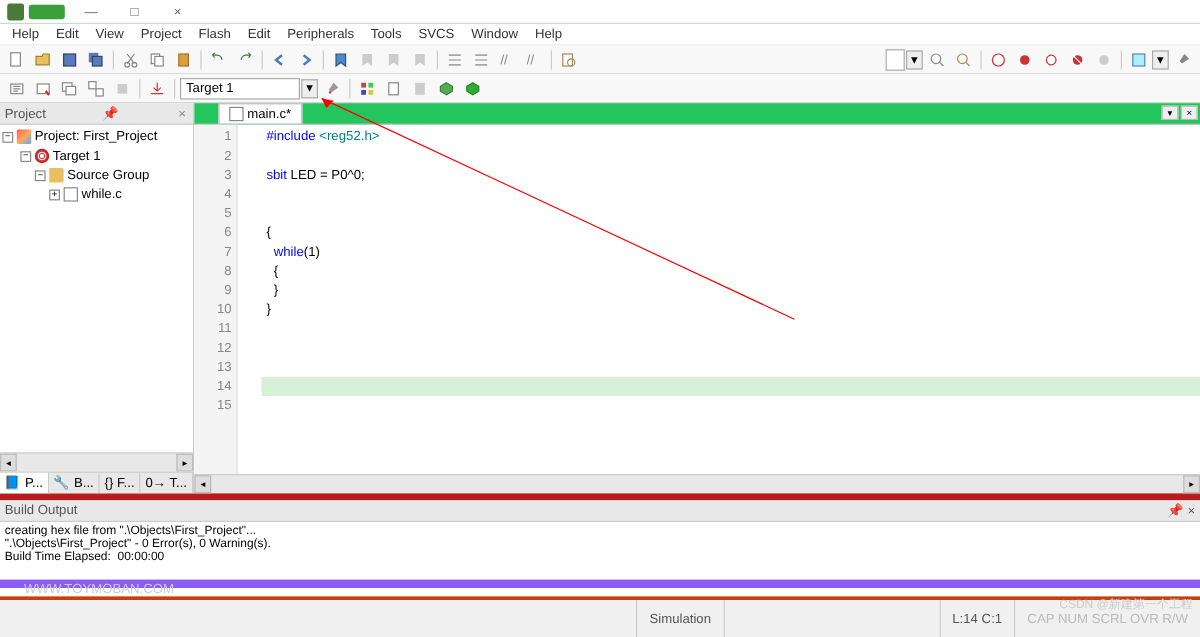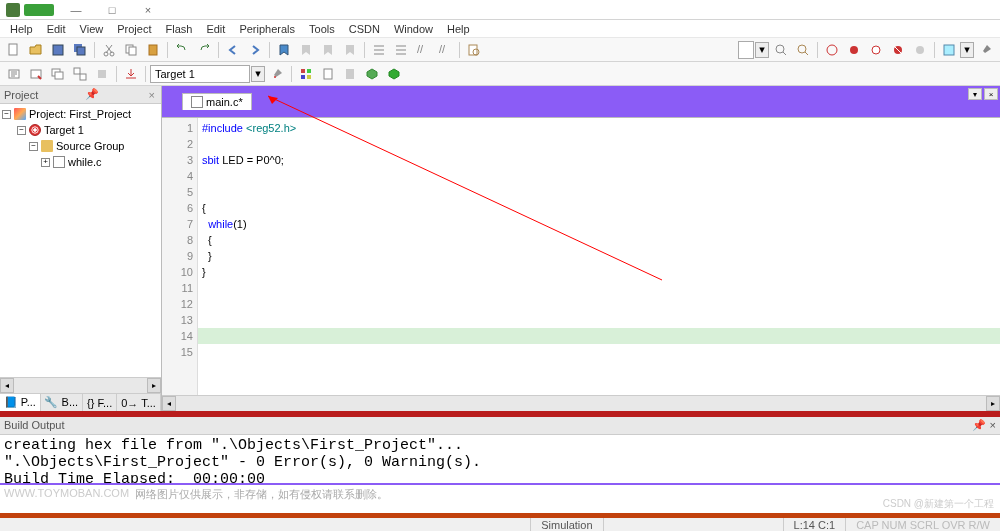--- a/index.html
+++ b/index.html
@@ -83,7 +83,7 @@
   <span>Edit</span>
   <span>Peripherals</span>
   <span>Tools</span>
-  <span>CSDN</span>
+  <span>SVCS</span>
   <span>Window</span>
   <span>Help</span>
 </div>

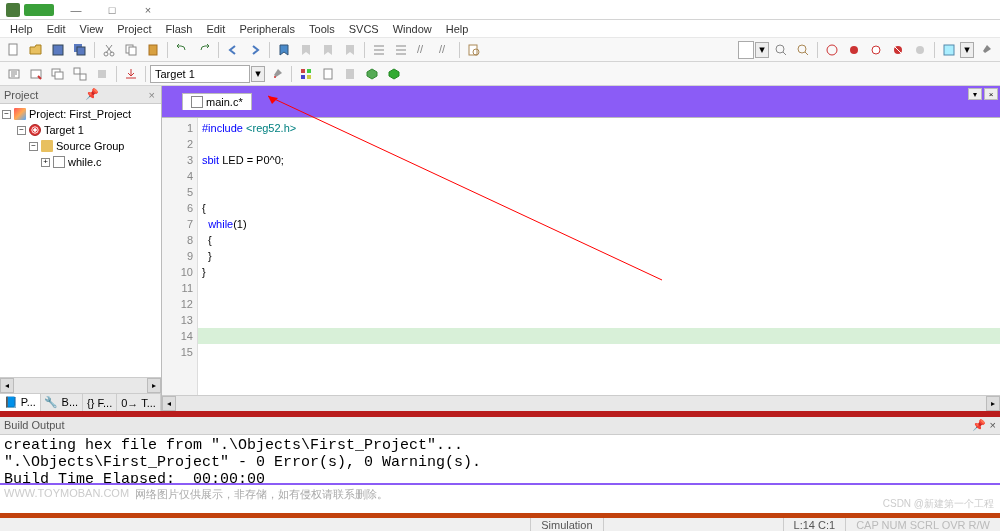--- a/index.html
+++ b/index.html
@@ -37,7 +37,7 @@
 .panel-tab { padding: 2px 4px; border-right: 1px solid #ccc; display: flex; align-items: center; gap: 2px; }
 .panel-tab.active { background: #fff; }
 .editor-area { flex: 1; display: flex; flex-direction: column; position: relative; }
-.editor-tabs { height: 32px; background: #8b5cf6; border-bottom: 1px solid #bbb; display: flex; align-items: center; padding-left: 20px; }
+.editor-tabs { height: 18px; background: #22c55e; border-bottom: 1px solid #bbb; display: flex; align-items: center; padding-left: 20px; }
 .editor-tab { background: #fff; border: 1px solid #bbb; border-bottom: none; padding: 2px 8px; display: flex; align-items: center; gap: 3px; }
 .editor-controls { position: absolute; right: 2px; top: 2px; display: flex; gap: 2px; }
 .editor-controls span { width: 14px; height: 12px; background: #eee; border: 1px solid #bbb; font-size: 8px; display:flex; align-items:center; justify-content:center; }

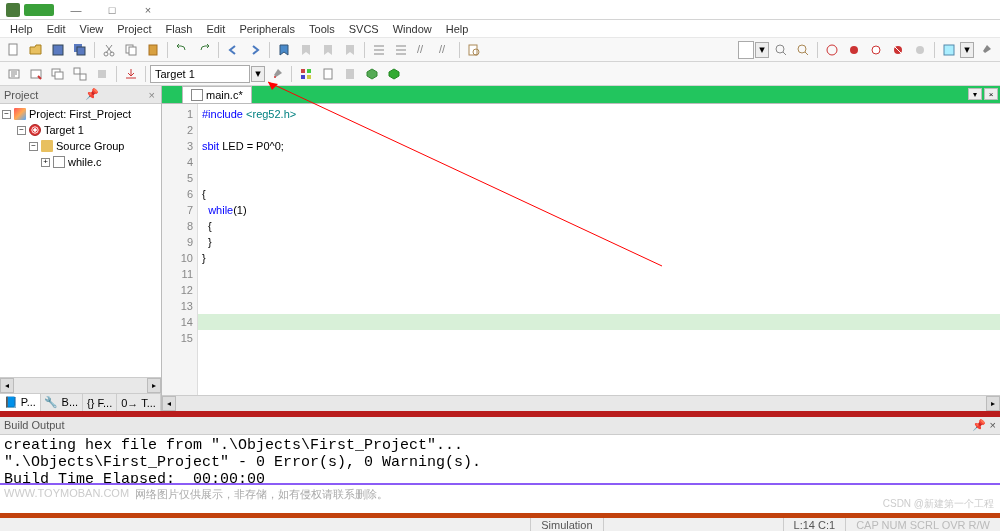--- a/index.html
+++ b/index.html
@@ -43,7 +43,7 @@
 .editor-controls span { width: 14px; height: 12px; background: #eee; border: 1px solid #bbb; font-size: 8px; display:flex; align-items:center; justify-content:center; }
 .code-area { flex: 1; background: #fff; display: flex; font-family: Consolas, monospace; font-size: 12px; position: relative; }
 .gutter { width: 36px; background: #f4f4f4; border-right: 1px solid #ddd; text-align: right; padding: 2px 4px 2px 0; color: #888; line-height: 16px; }
-.code-lines { flex: 1; padding: 2px 4px; line-height: 16px; position: relative; }
+.code-lines { flex: 1; padding: 2px 4px; line-height: 16px; position: relative; margin-left: 20px; }
 .code-lines .line { height: 16px; white-space: pre; }
 .line-hl { position: absolute; left: 0; right: 0; height: 16px; background: #d8f0d8; z-index: 0; }
 .code-lines .line span, .code-lines .line { position: relative; z-index: 1; }

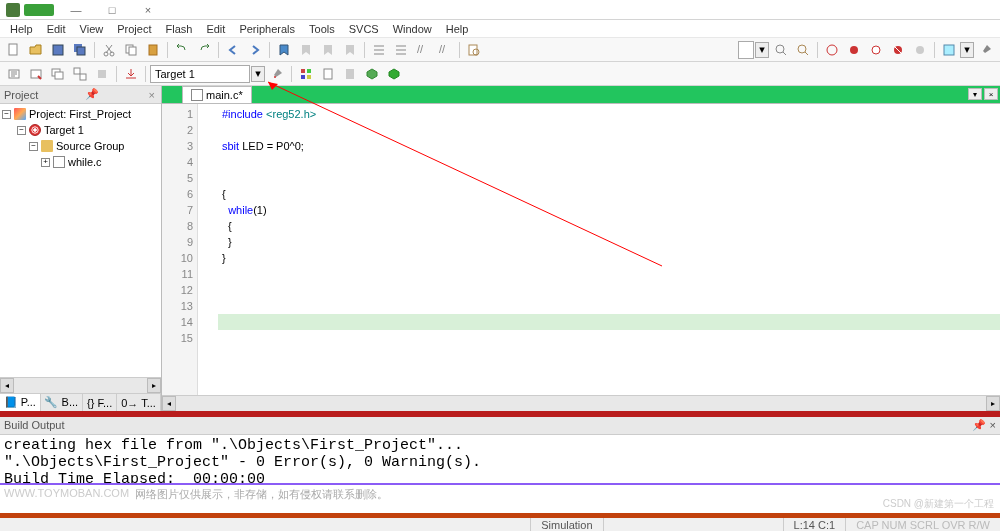--- a/index.html
+++ b/index.html
@@ -53,7 +53,7 @@
 .annotation-line { position: absolute; pointer-events: none; z-index: 10; }
 .build-output { border-top: 6px solid #b91c1c; }
 .build-header { height: 18px; background: #e8e8e8; padding: 2px 4px; display: flex; justify-content: space-between; color: #555; border-bottom: 1px solid #ccc; }
-.build-text { height: 48px; padding: 2px 4px; font-family: Liberation Mono, monospace; font-size: 15px; white-space: pre; overflow: auto; background: #fff; }
+.build-text { height: 48px; padding: 2px 4px; font-family: Liberation Sans, sans-serif; font-size: 10px; white-space: pre; overflow: auto; background: #fff; }
 .footer-caption { height: 16px; color: #aaa; padding: 2px 4px; display: flex; align-items: flex-start; gap: 6px; border-top: 2px solid #8b5cf6; }
 .statusbar { position: absolute; bottom: 0; left: 0; right: 0; height: 18px; background: #f0f0f0; border-top: 5px solid #c2410c; display: flex; align-items: center; }
 .statusbar .cell { border-left: 1px solid #ccc; padding: 0 10px; height: 100%; display: flex; align-items: center; color: #555; }

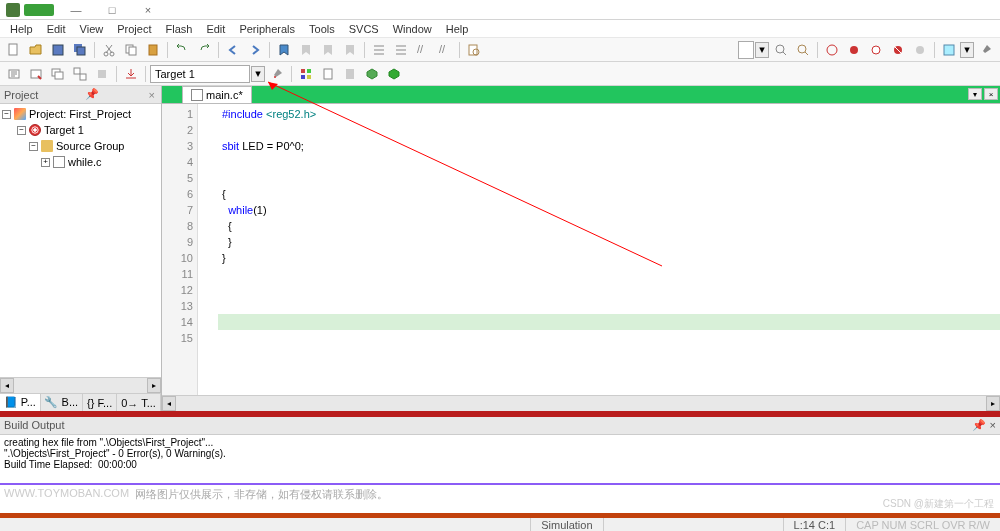--- a/index.html
+++ b/index.html
@@ -54,7 +54,7 @@
 .build-output { border-top: 6px solid #b91c1c; }
 .build-header { height: 18px; background: #e8e8e8; padding: 2px 4px; display: flex; justify-content: space-between; color: #555; border-bottom: 1px solid #ccc; }
 .build-text { height: 48px; padding: 2px 4px; font-family: Liberation Sans, sans-serif; font-size: 10px; white-space: pre; overflow: auto; background: #fff; }
-.footer-caption { height: 16px; color: #aaa; padding: 2px 4px; display: flex; align-items: flex-start; gap: 6px; border-top: 2px solid #8b5cf6; }
+.footer-caption { height: 16px; color: #aaa; padding: 2px 20px; display: flex; align-items: flex-end; gap: 6px; border-top: 7px solid #8b5cf6; }
 .statusbar { position: absolute; bottom: 0; left: 0; right: 0; height: 18px; background: #f0f0f0; border-top: 5px solid #c2410c; display: flex; align-items: center; }
 .statusbar .cell { border-left: 1px solid #ccc; padding: 0 10px; height: 100%; display: flex; align-items: center; color: #555; }
 .statusbar .spacer { flex: 1; }

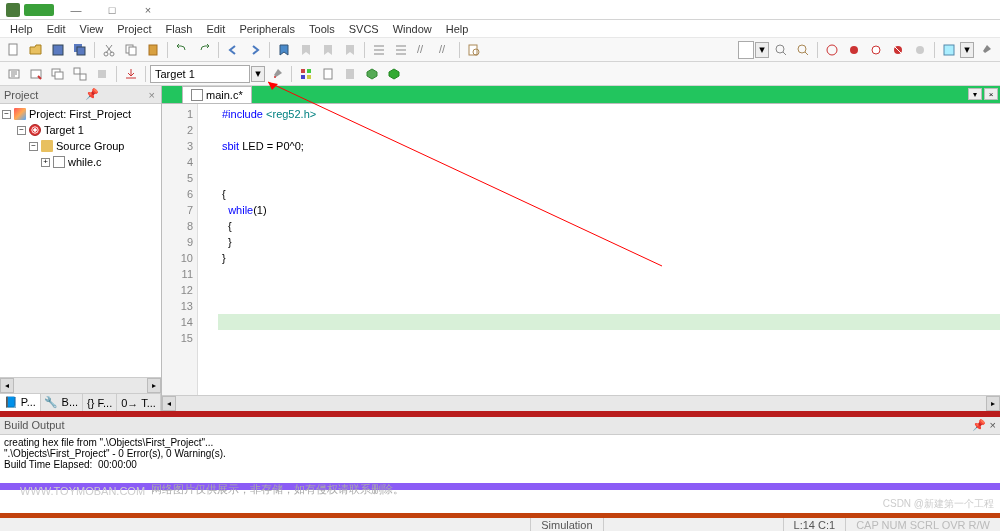--- a/index.html
+++ b/index.html
@@ -453,7 +453,6 @@
 
 <div class="footer-caption">
   <span style="color:#ccc">WWW.TOYMOBAN.COM</span>
-  <span style="color:#aaa">网络图片仅供展示，非存储，如有侵权请联系删除。</span>
 </div>
 
 <div class="statusbar">

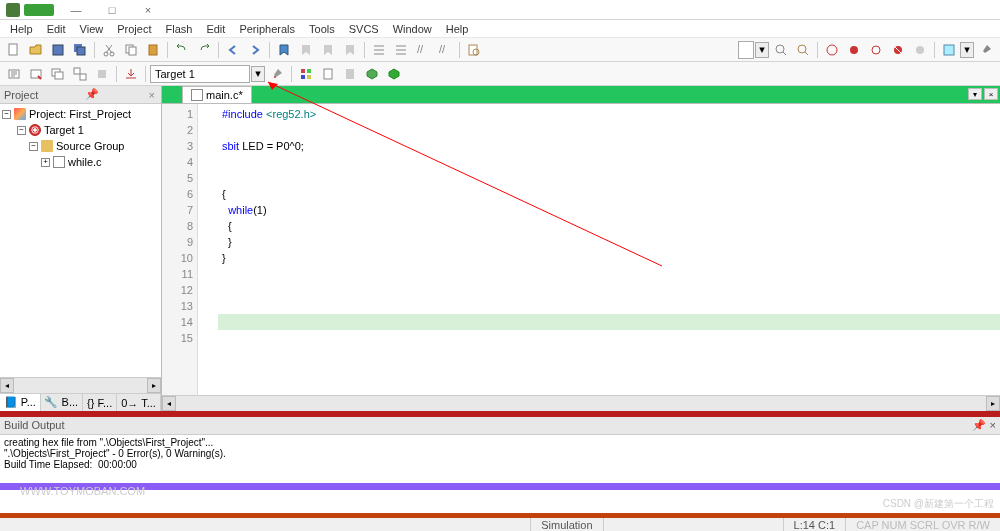--- a/index.html
+++ b/index.html
@@ -55,7 +55,7 @@
 .build-header { height: 18px; background: #e8e8e8; padding: 2px 4px; display: flex; justify-content: space-between; color: #555; border-bottom: 1px solid #ccc; }
 .build-text { height: 48px; padding: 2px 4px; font-family: Liberation Sans, sans-serif; font-size: 10px; white-space: pre; overflow: auto; background: #fff; }
 .footer-caption { height: 16px; color: #aaa; padding: 2px 20px; display: flex; align-items: flex-end; gap: 6px; border-top: 7px solid #8b5cf6; }
-.statusbar { position: absolute; bottom: 0; left: 0; right: 0; height: 18px; background: #f0f0f0; border-top: 5px solid #c2410c; display: flex; align-items: center; }
+.statusbar { position: absolute; bottom: 0; left: 0; right: 0; height: 34px; background: #f0f0f0; border-top: 3px solid #c2410c; display: flex; align-items: center; }
 .statusbar .cell { border-left: 1px solid #ccc; padding: 0 10px; height: 100%; display: flex; align-items: center; color: #555; }
 .statusbar .spacer { flex: 1; }
 .statusbar .faded { color: #bbb; }

